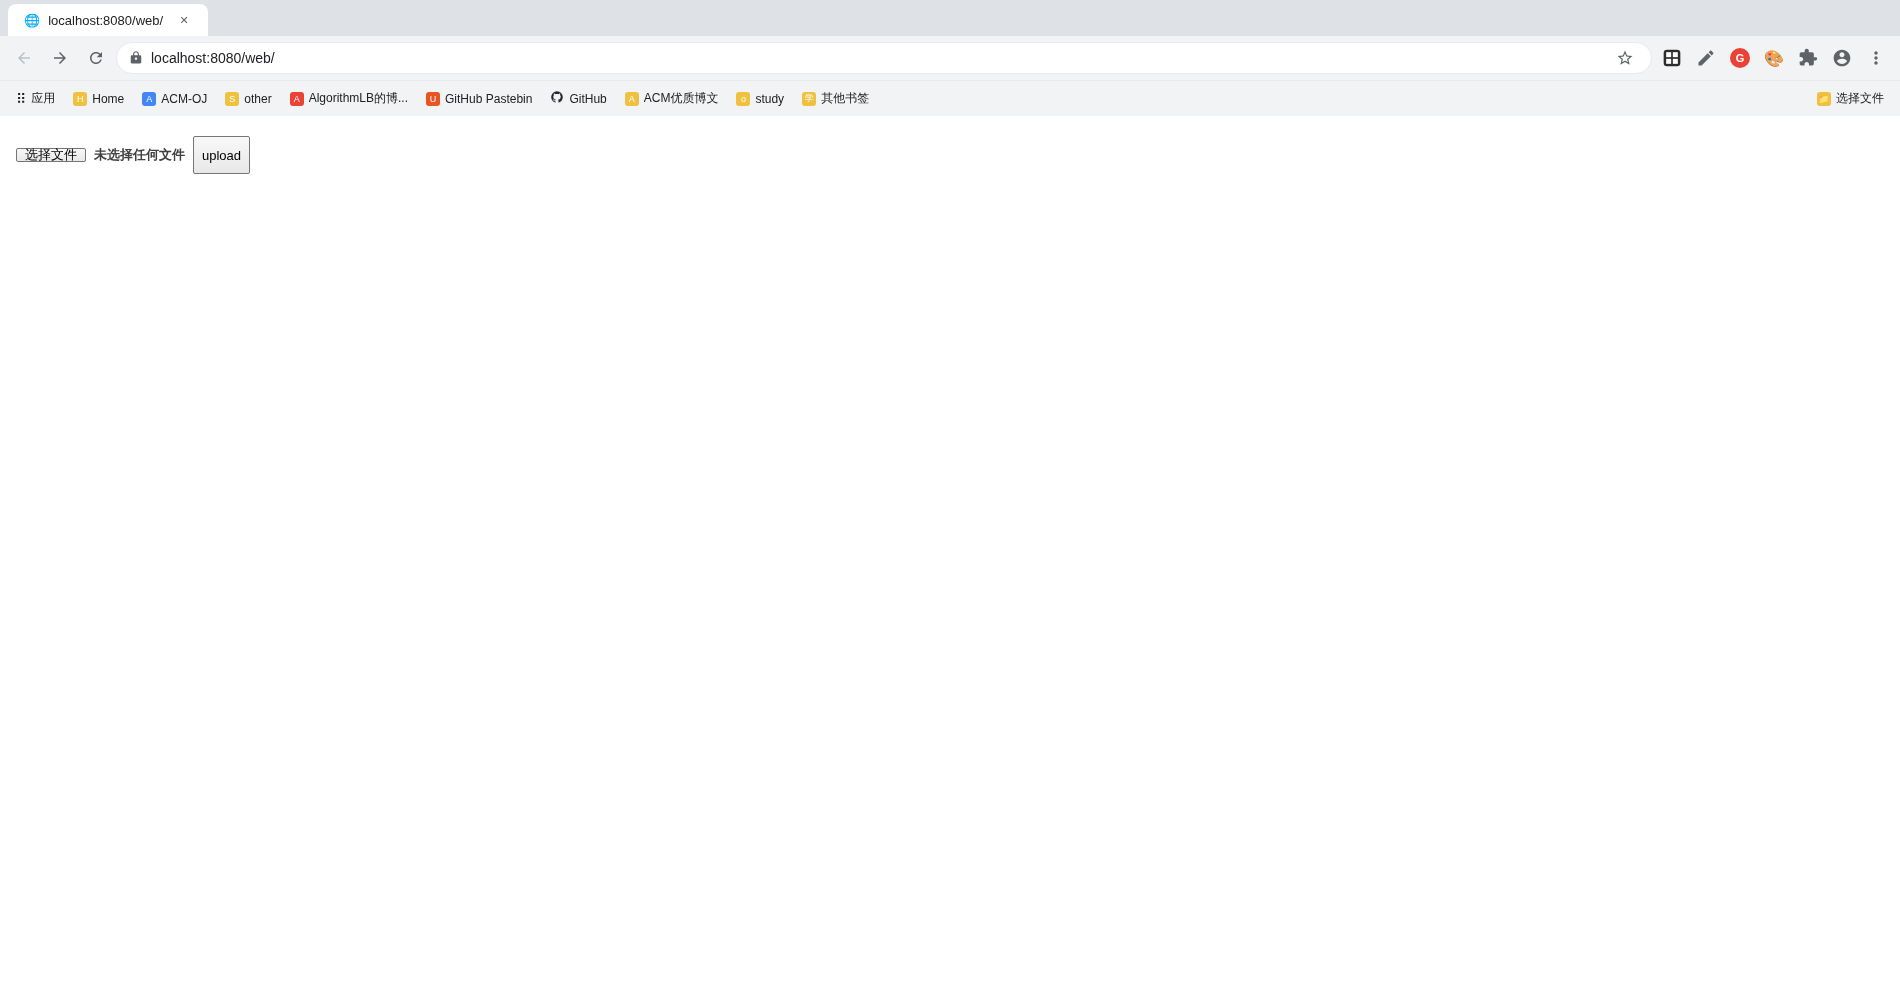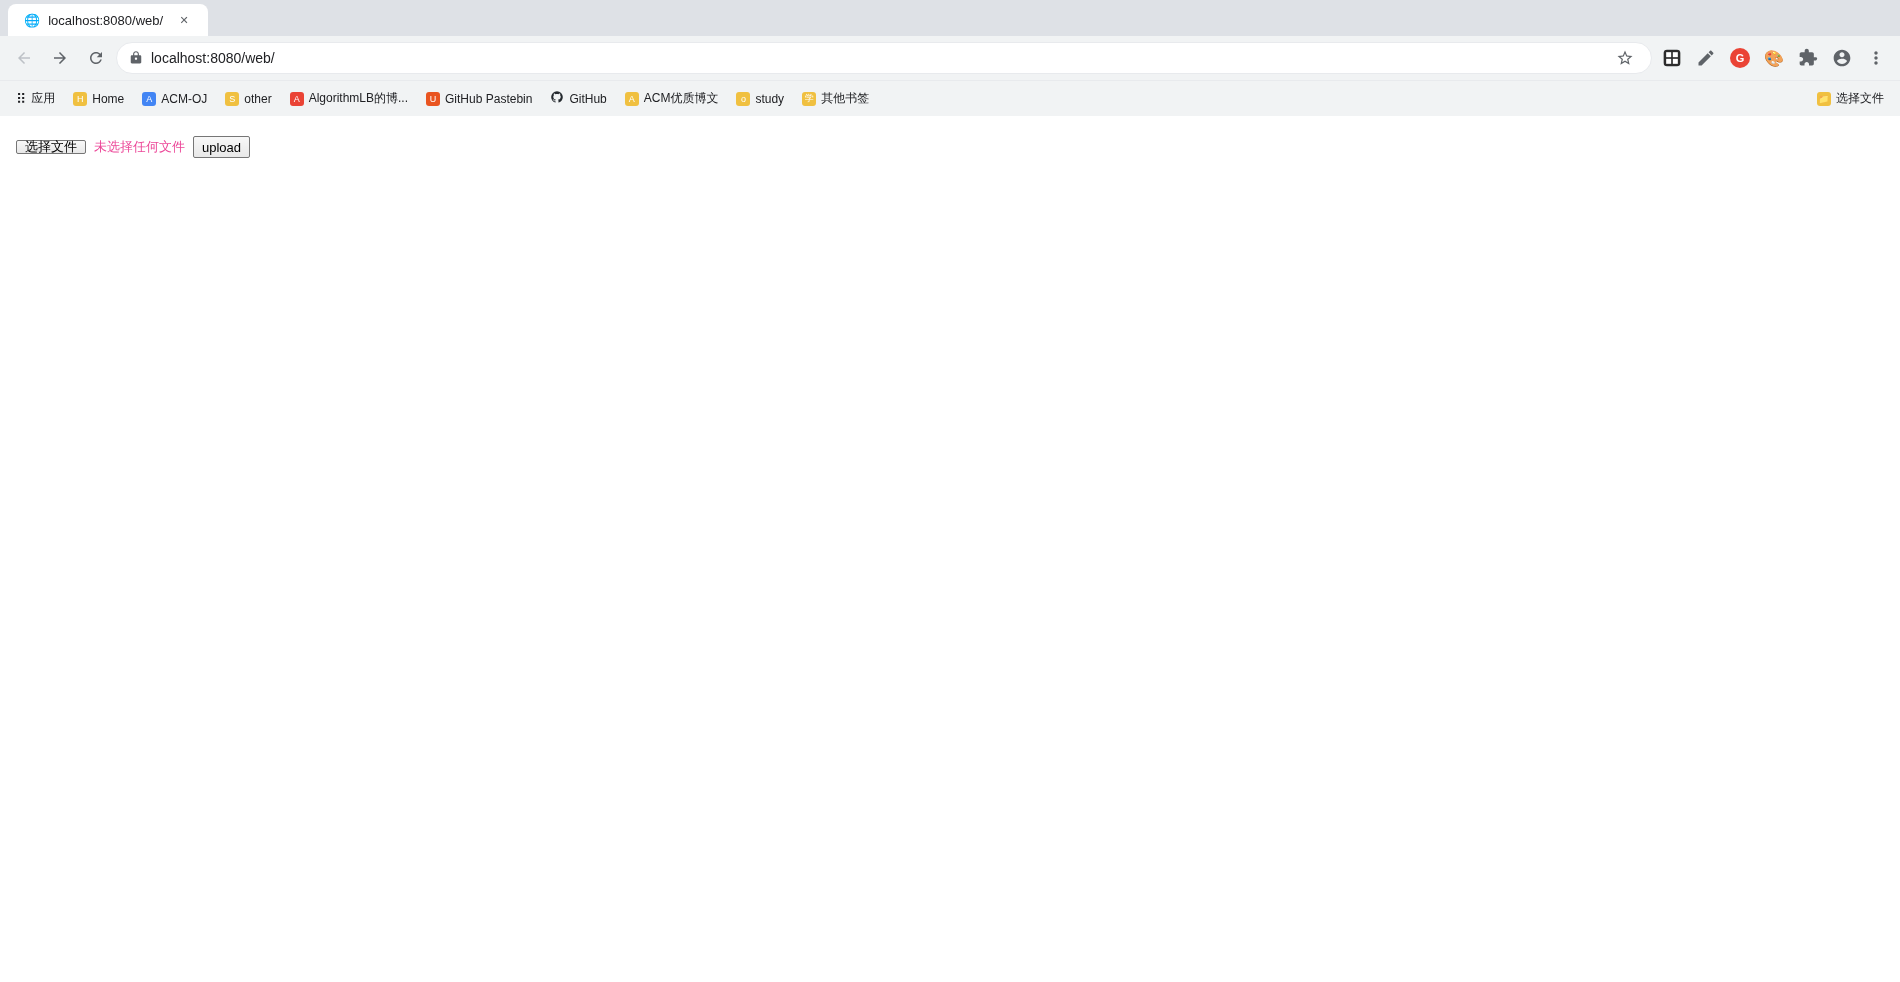--- a/index.html
+++ b/index.html
@@ -197,7 +197,8 @@
 
     .file-name-display {
       font-size: 13px;
-      color: #ec4899;
+      color: #404040;
+      font-weight: bold;
     }
 
     .upload-btn {

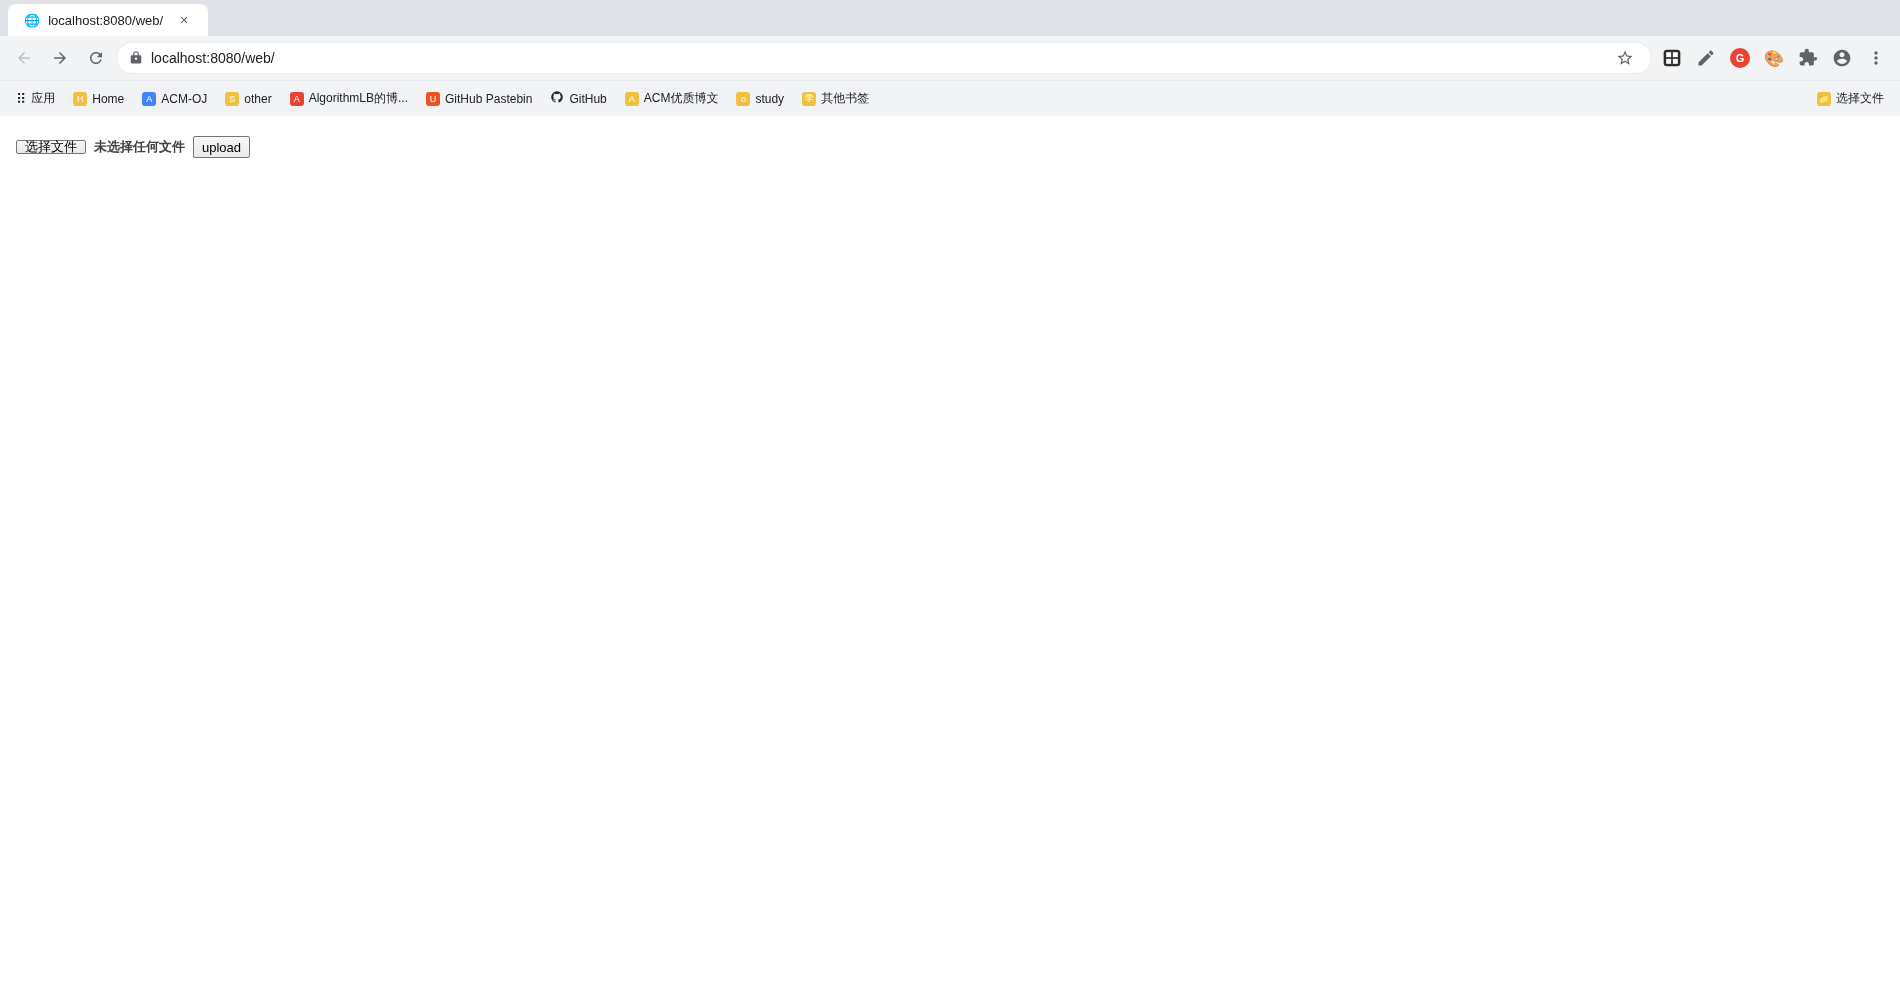--- a/index.html
+++ b/index.html
@@ -202,7 +202,7 @@
     }
 
     .upload-btn {
-      height: 22px;
+      height: 38px;
       padding: 0 8px;
       border: 1px solid #767676;
       border-radius: 2px;

